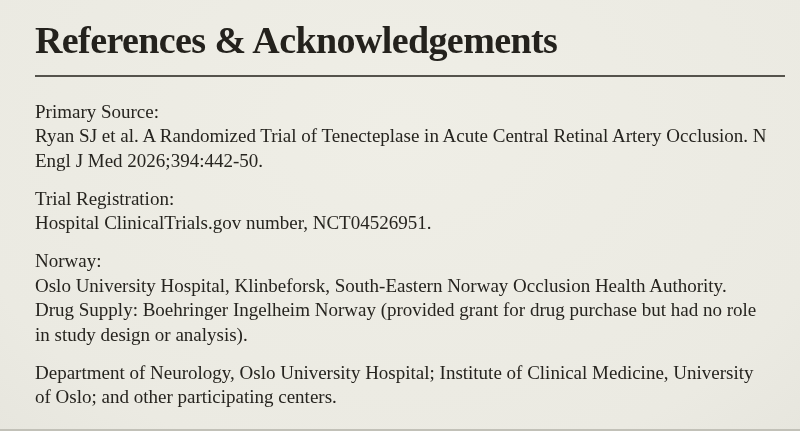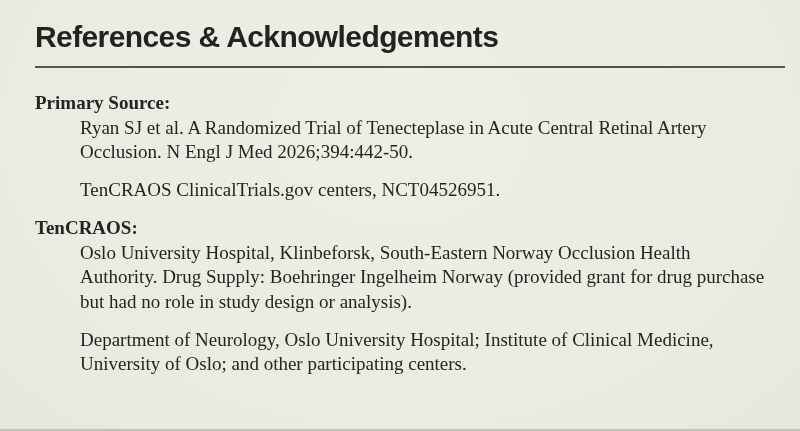--- a/index.html
+++ b/index.html
@@ -22,9 +22,9 @@
     height: 419px;
   }
   .page-title {
-    font-family: Liberation Sans, sans-serif;
+    font-family: Liberation Serif, serif;
     font-weight: 700;
-    font-size: 30px;
+    font-size: 38px;
     letter-spacing: -0.6px;
     color: #24221d;
     margin: 8px 0 0 0;

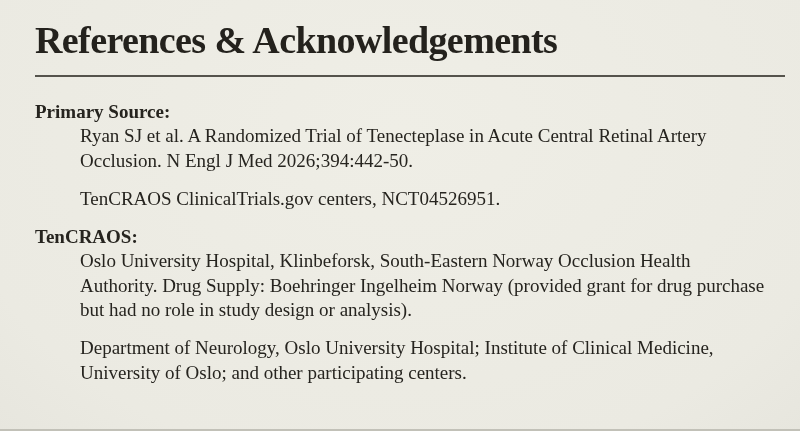--- a/index.html
+++ b/index.html
@@ -48,7 +48,6 @@
   }
   .section-label {
     display: block;
-    font-weight: bold;
   }
   .section-body {
     display: block;

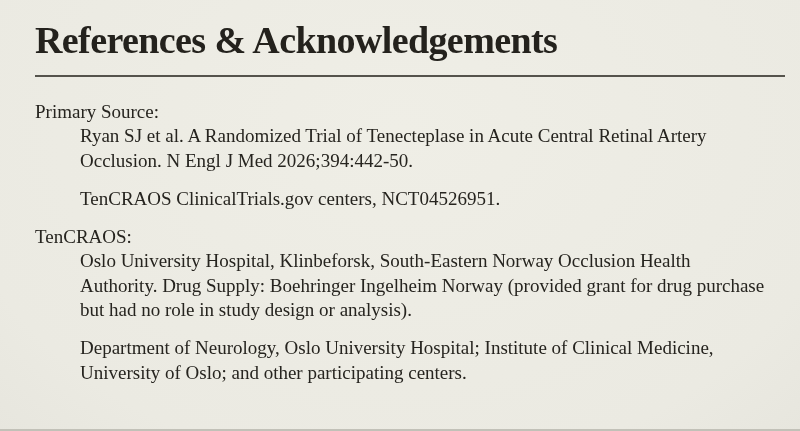--- a/index.html
+++ b/index.html
@@ -51,7 +51,6 @@
   }
   .section-body {
     display: block;
-    margin-left: 45px;
   }
   .bottom-edge {
     position: absolute;

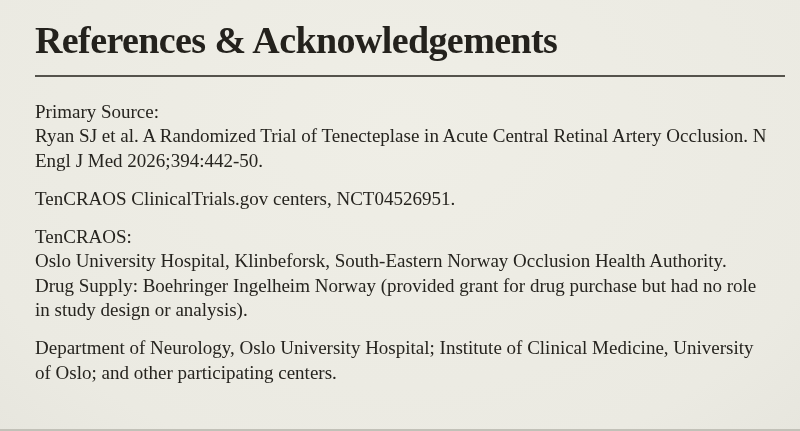--- a/index.html
+++ b/index.html
@@ -76,6 +76,7 @@
     </div>
 
     <div class="section">
+      <span class="section-label">Trial Registration:</span>
       <span class="section-body">TenCRAOS ClinicalTrials.gov centers, NCT04526951.</span>
     </div>
 

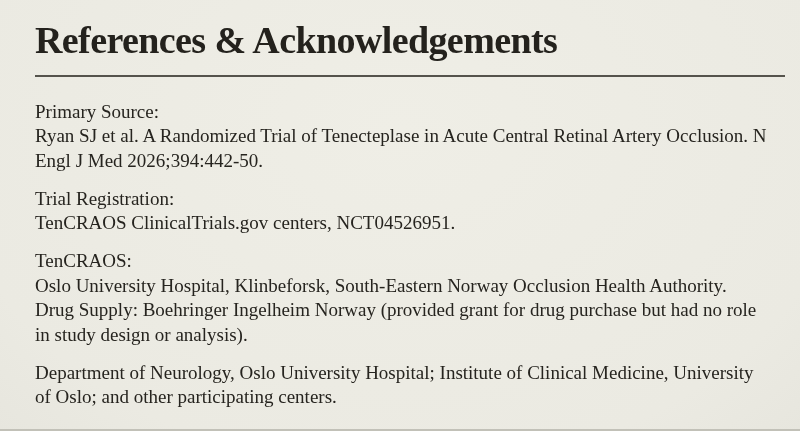--- a/index.html
+++ b/index.html
@@ -77,7 +77,7 @@
 
     <div class="section">
       <span class="section-label">Trial Registration:</span>
-      <span class="section-body">TenCRAOS ClinicalTrials.gov centers, NCT04526951.</span>
+      <span class="section-body">Hospital ClinicalTrials.gov number, NCT04526951.</span>
     </div>
 
     <div class="section">

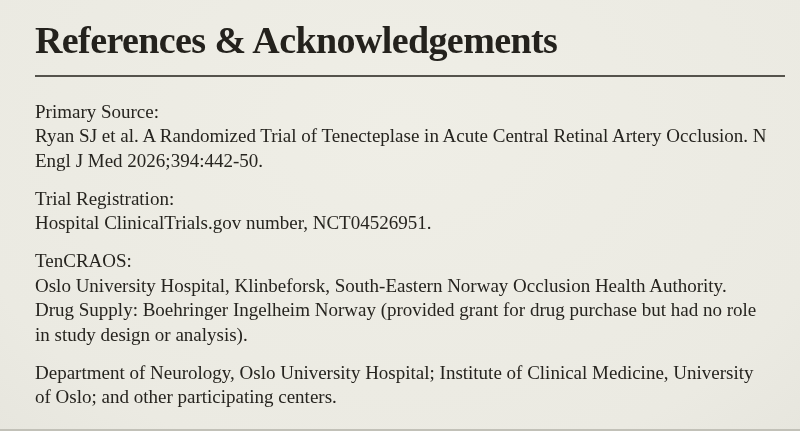--- a/index.html
+++ b/index.html
@@ -81,7 +81,7 @@
     </div>
 
     <div class="section">
-      <span class="section-label">TenCRAOS:</span>
+      <span class="section-label">Norway:</span>
       <span class="section-body">Oslo University Hospital, Klinbeforsk, South-Eastern Norway Occlusion Health Authority. Drug Supply: Boehringer Ingelheim Norway (provided grant for drug purchase but had no role in study design or analysis).</span>
     </div>
 

